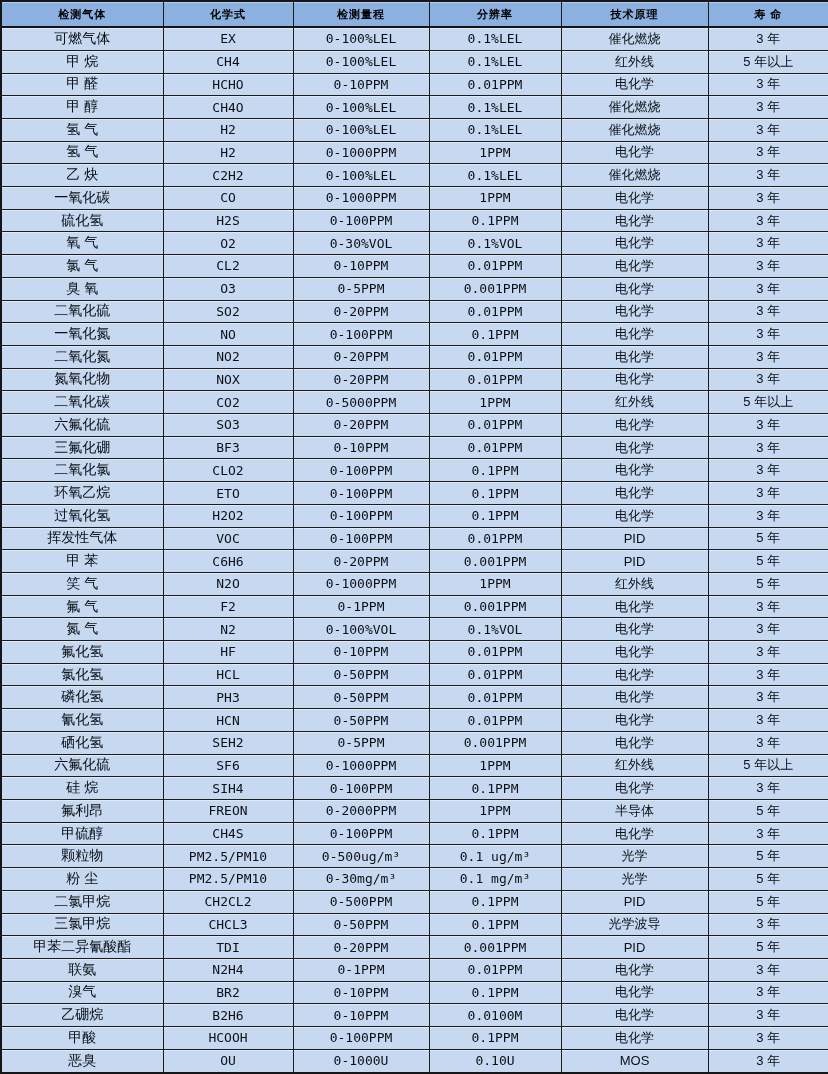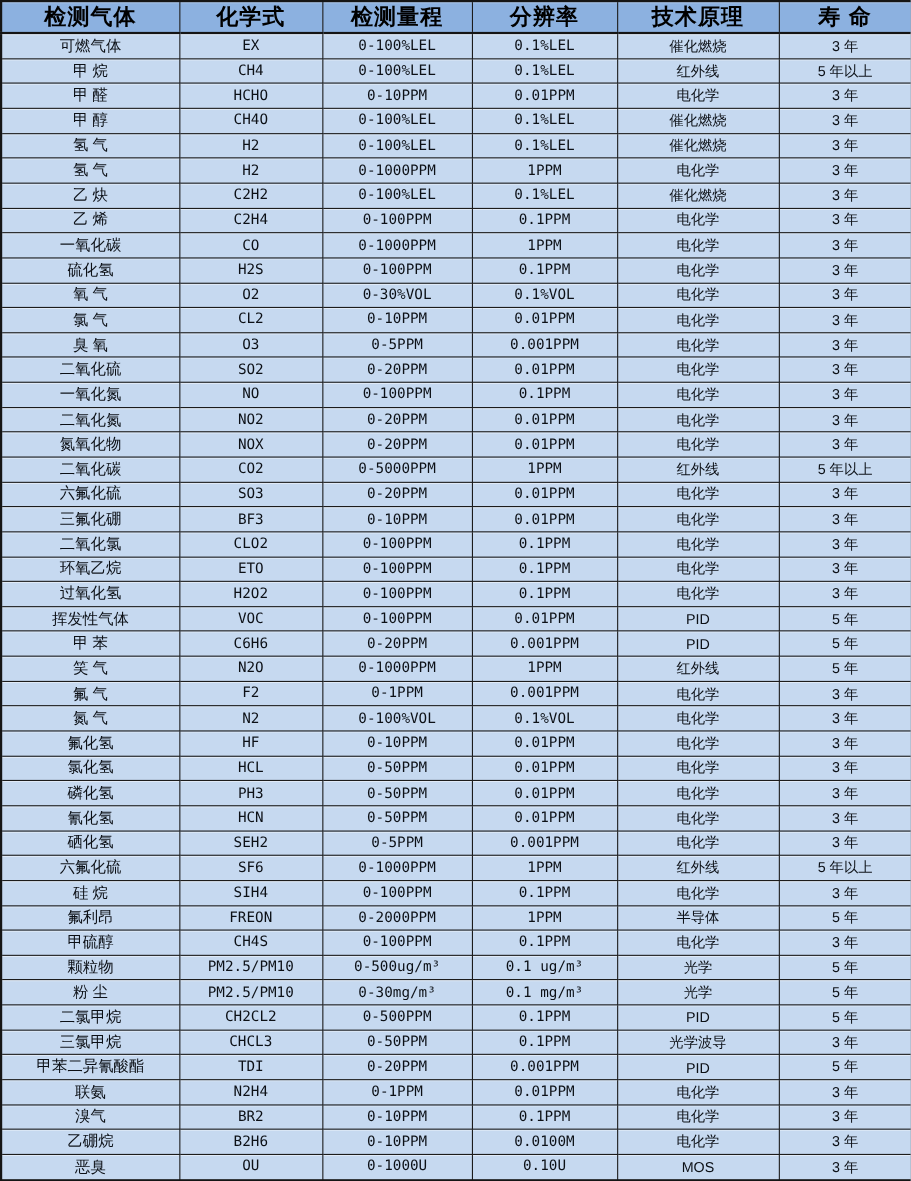--- a/index.html
+++ b/index.html
@@ -32,7 +32,7 @@
     background: #8cb1e0;
     color: #000000;
     font-weight: bold;
-    font-size: 20px;
+    font-size: 11px;
     height: 24px;
     text-align: center;
     vertical-align: middle;

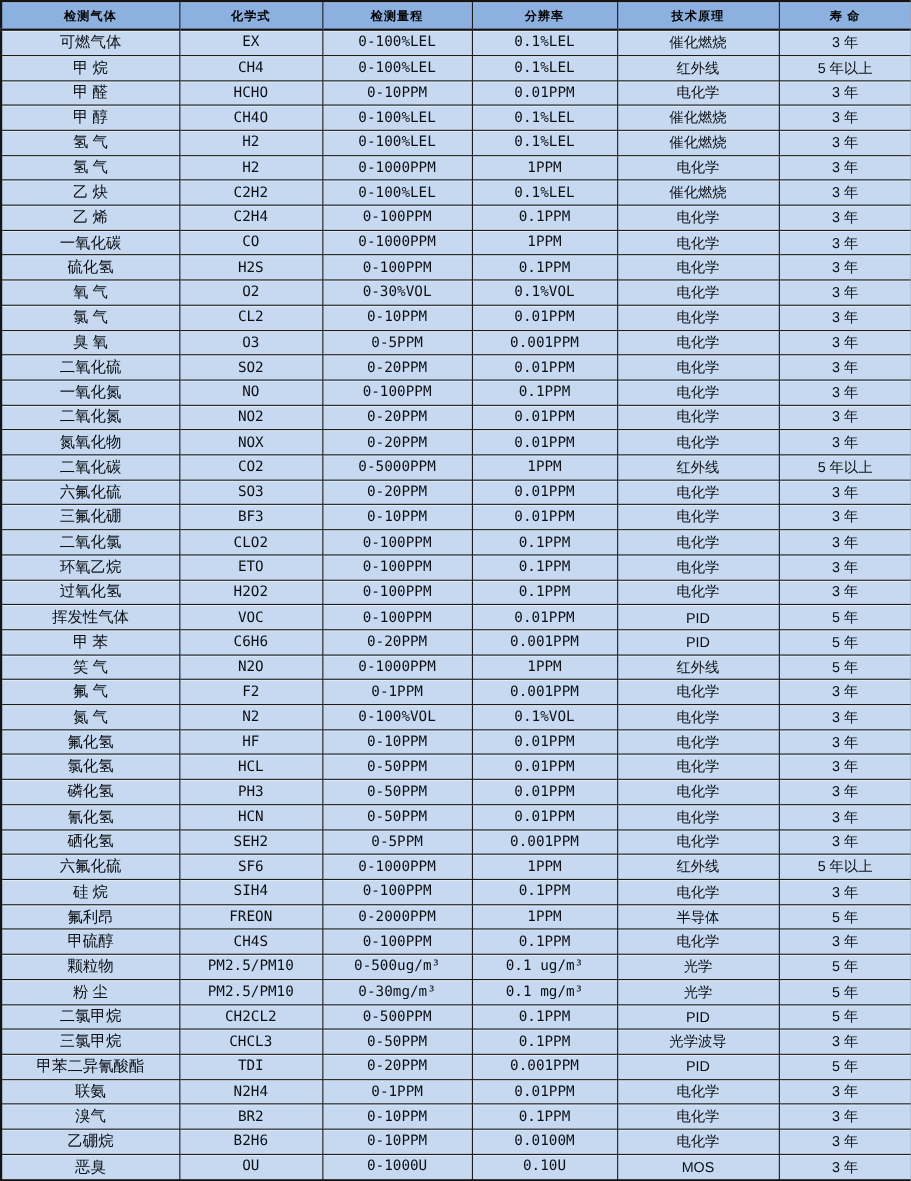--- a/index.html
+++ b/index.html
@@ -147,14 +147,6 @@
           <td class="life">3 年</td>
         </tr>
         <tr>
-          <td class="gas">乙 烯</td>
-          <td class="formula">C2H4</td>
-          <td class="range">0-100PPM</td>
-          <td class="resolution">0.1PPM</td>
-          <td class="principle">电化学</td>
-          <td class="life">3 年</td>
-        </tr>
-        <tr>
           <td class="gas">一氧化碳</td>
           <td class="formula">CO</td>
           <td class="range">0-1000PPM</td>

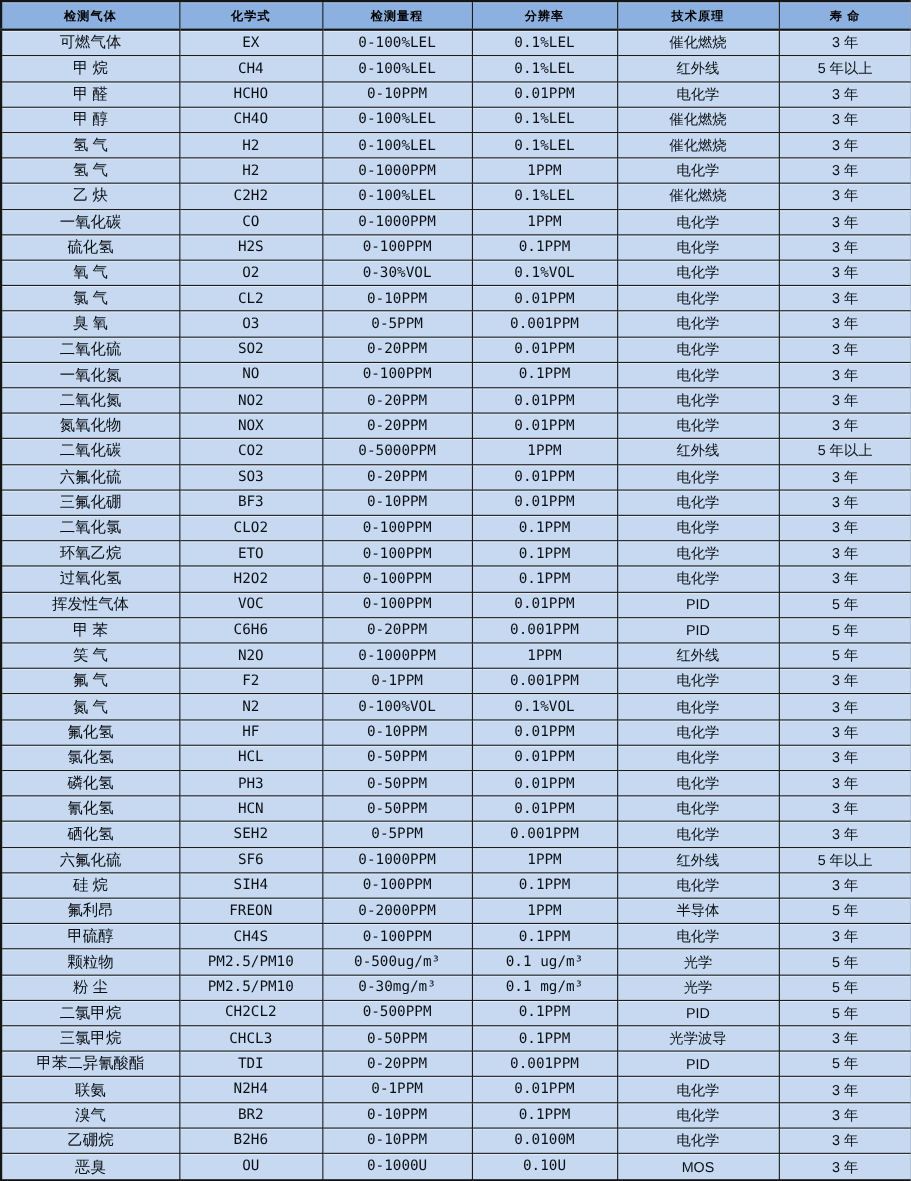--- a/index.html
+++ b/index.html
@@ -443,6 +443,14 @@
           <td class="life">3 年</td>
         </tr>
         <tr>
+          <td class="gas">甲酸</td>
+          <td class="formula">HCOOH</td>
+          <td class="range">0-100PPM</td>
+          <td class="resolution">0.1PPM</td>
+          <td class="principle">电化学</td>
+          <td class="life">3 年</td>
+        </tr>
+        <tr>
           <td class="gas">恶臭</td>
           <td class="formula">OU</td>
           <td class="range">0-1000U</td>

